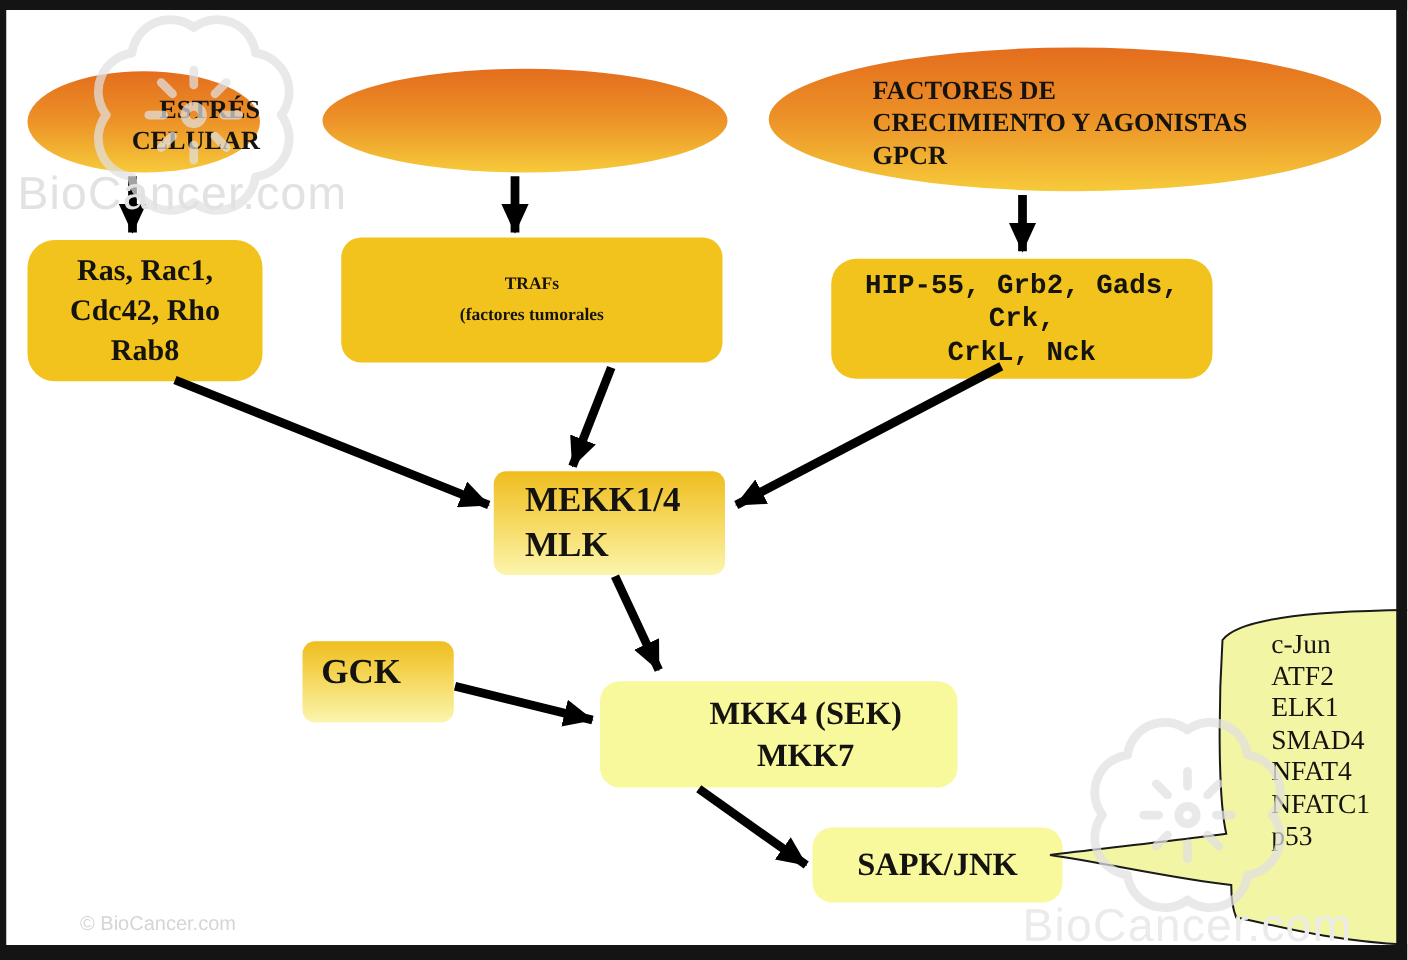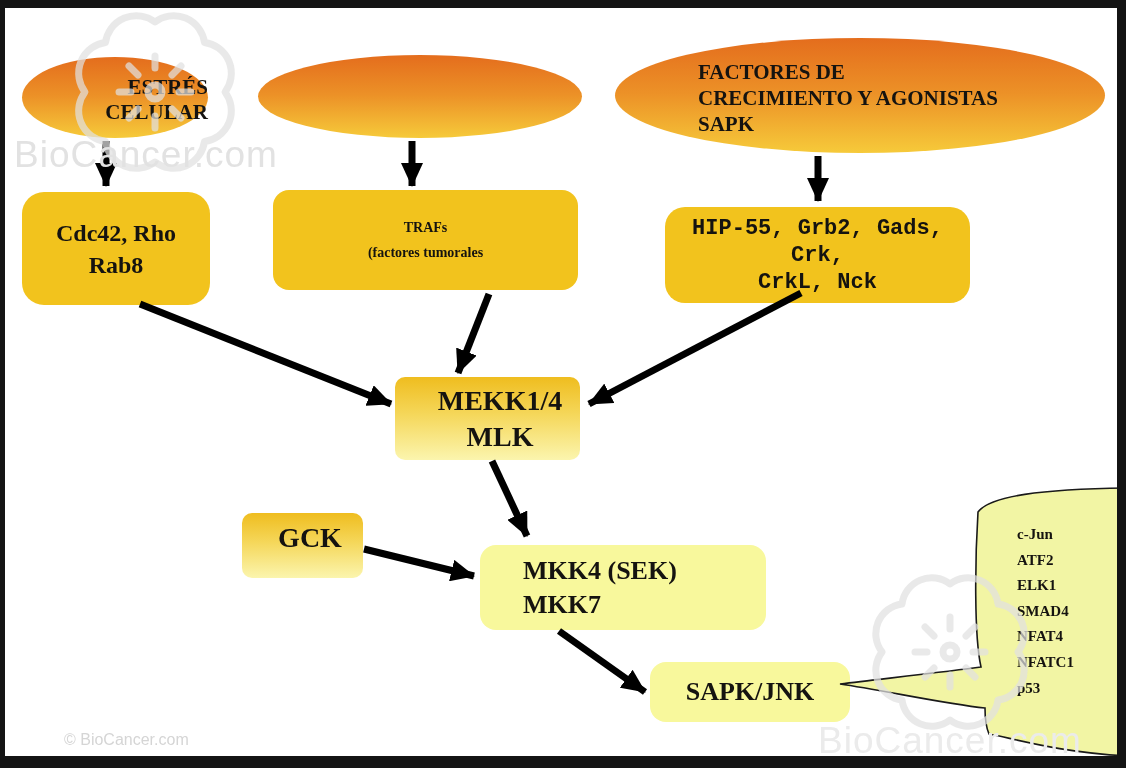--- a/index.html
+++ b/index.html
@@ -58,7 +58,7 @@
   <div class="node ellipse" style="left:615px;top:38px;width:490px;height:115px;padding:4px 0 0 83px;font-size:21px;line-height:26px;">
     <span class="line">FACTORES DE</span>
     <span class="line">CRECIMIENTO Y AGONISTAS</span>
-    <span class="line">SAPK</span>
+    <span class="line">GPCR</span>
   </div>
 
   <div class="node goldbox" style="left:22px;top:192px;width:188px;height:113px;font-size:24px;line-height:32px;">

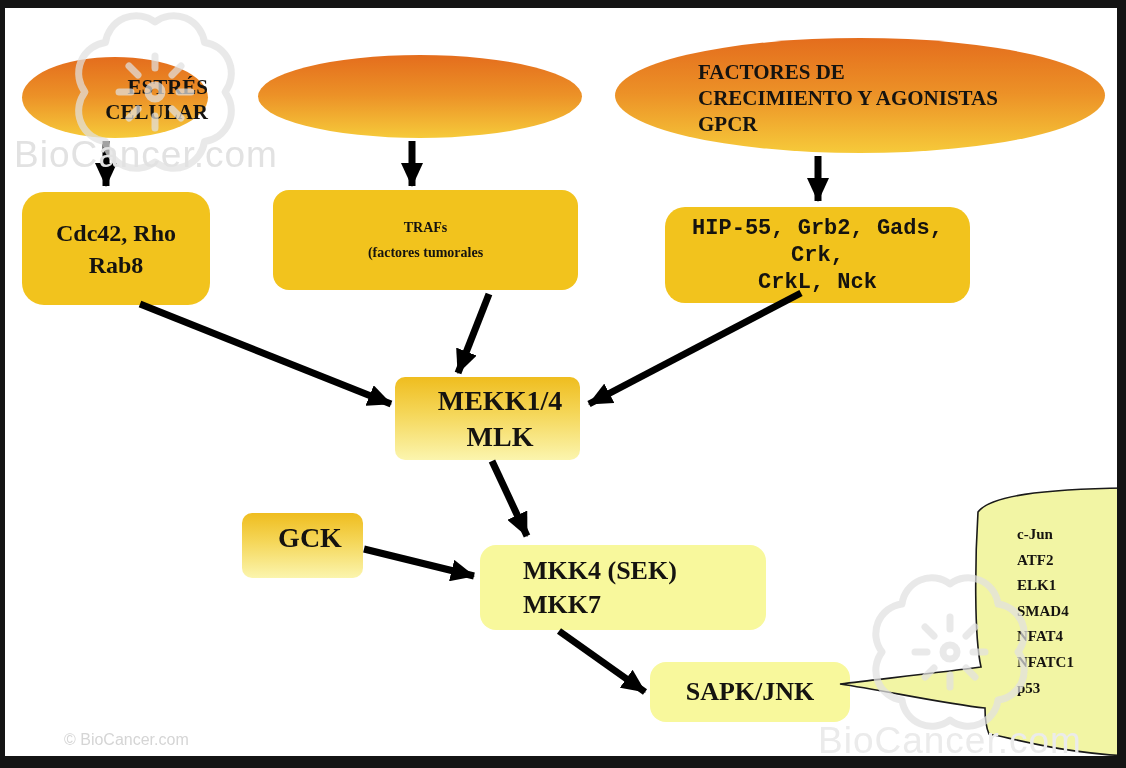--- a/index.html
+++ b/index.html
@@ -62,6 +62,7 @@
   </div>
 
   <div class="node goldbox" style="left:22px;top:192px;width:188px;height:113px;font-size:24px;line-height:32px;">
+    <span class="line">Ras, Rac1,</span>
     <span class="line">Cdc42, Rho</span>
     <span class="line">Rab8</span>
   </div>

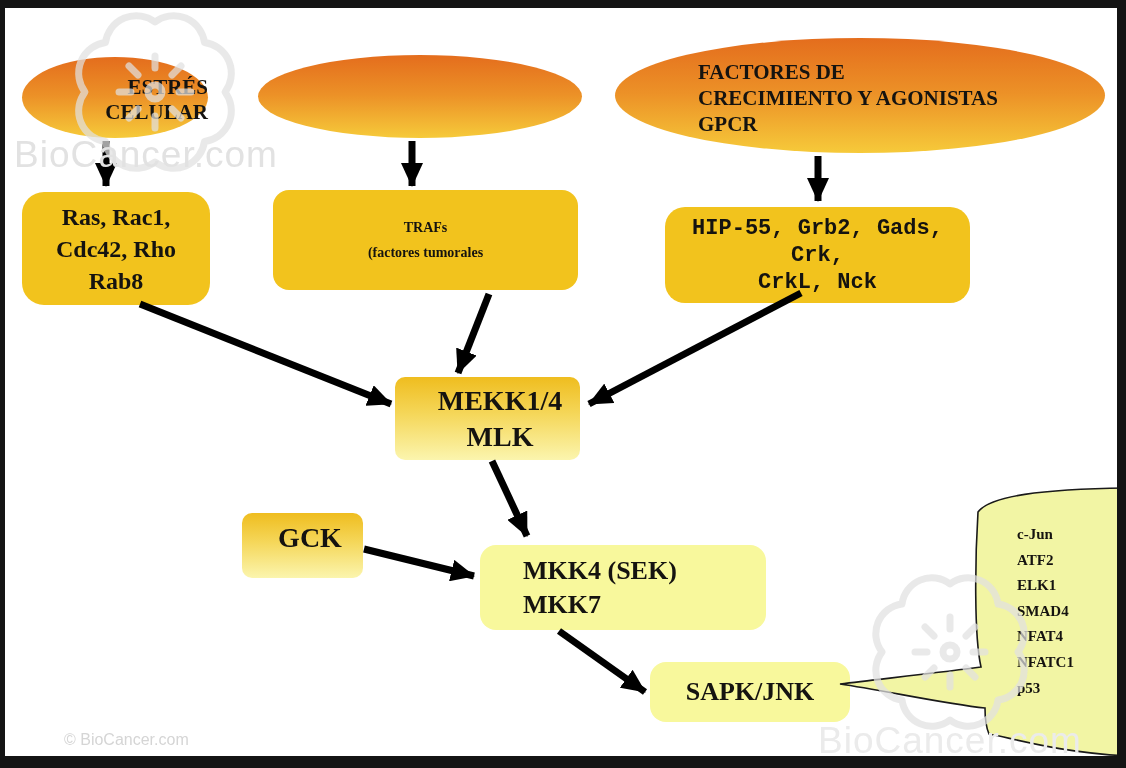--- a/index.html
+++ b/index.html
@@ -26,7 +26,6 @@
   .gradbox{
     background:linear-gradient(180deg,#efbd1f 0%,#f5d75a 45%,#fbf5ae 100%);
     border-radius:10px;
-    text-align:center;
   }
   .palebox{background:#f8f89c;border-radius:16px;}
   .line{display:block;}

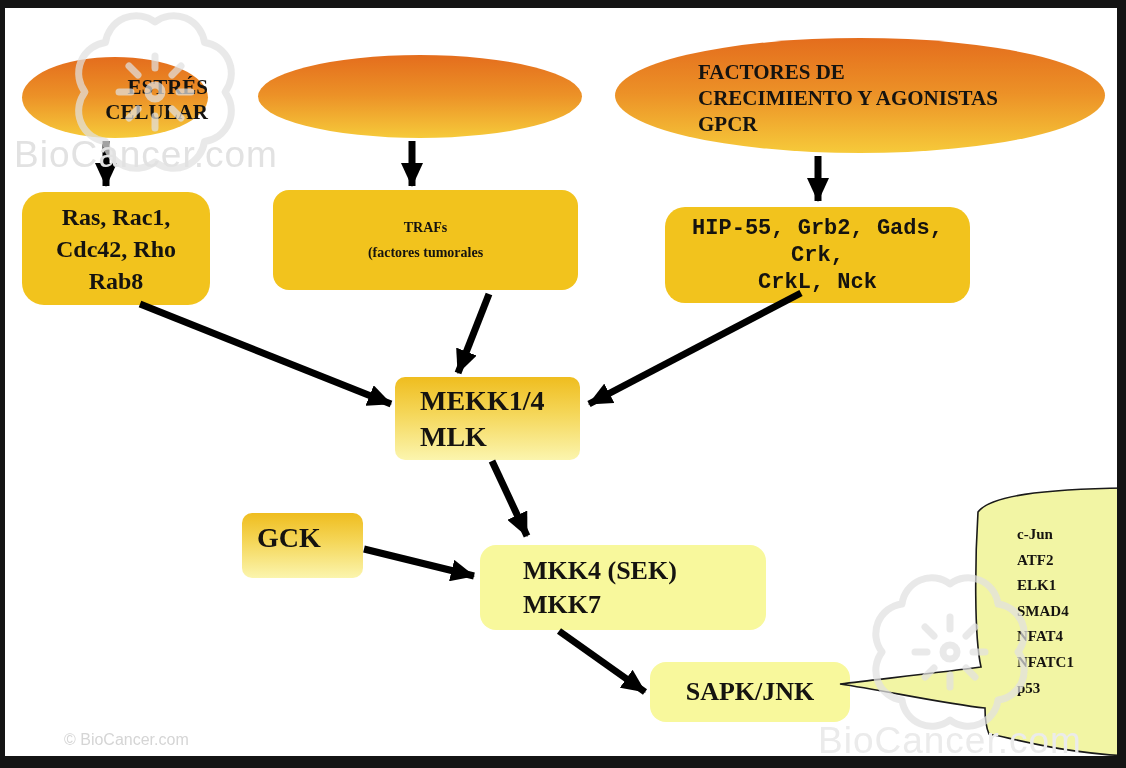--- a/index.html
+++ b/index.html
@@ -32,8 +32,8 @@
 
   .overlay-svg{position:absolute;left:0;top:0;z-index:10;pointer-events:none;}
   .callout-text{
-    position:absolute;left:1017px;top:522px;z-index:12;
-    font-weight:bold;font-size:15px;line-height:25.6px;color:#151310;
+    position:absolute;left:1017px;top:502px;z-index:12;
+    font-weight:normal;font-size:22px;line-height:25.6px;color:#151310;
   }
   .wm{position:absolute;z-index:20;font-family:"Liberation Sans","DejaVu Sans",sans-serif;pointer-events:none;}
   .wm-brand-tl{left:14px;top:134px;font-size:37px;color:#e2e2e2;letter-spacing:1px;}

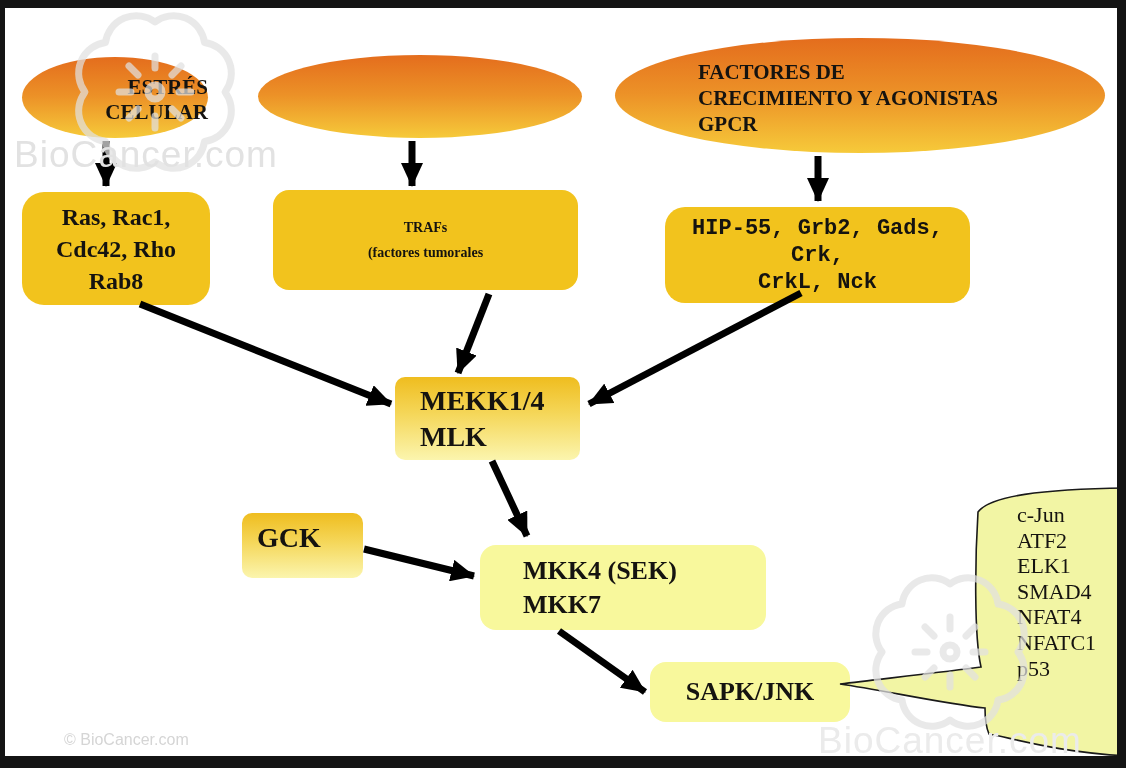--- a/index.html
+++ b/index.html
@@ -27,7 +27,7 @@
     background:linear-gradient(180deg,#efbd1f 0%,#f5d75a 45%,#fbf5ae 100%);
     border-radius:10px;
   }
-  .palebox{background:#f8f89c;border-radius:16px;}
+  .palebox{background:#f8f89c;border-radius:16px;text-align:center;}
   .line{display:block;}
 
   .overlay-svg{position:absolute;left:0;top:0;z-index:10;pointer-events:none;}

